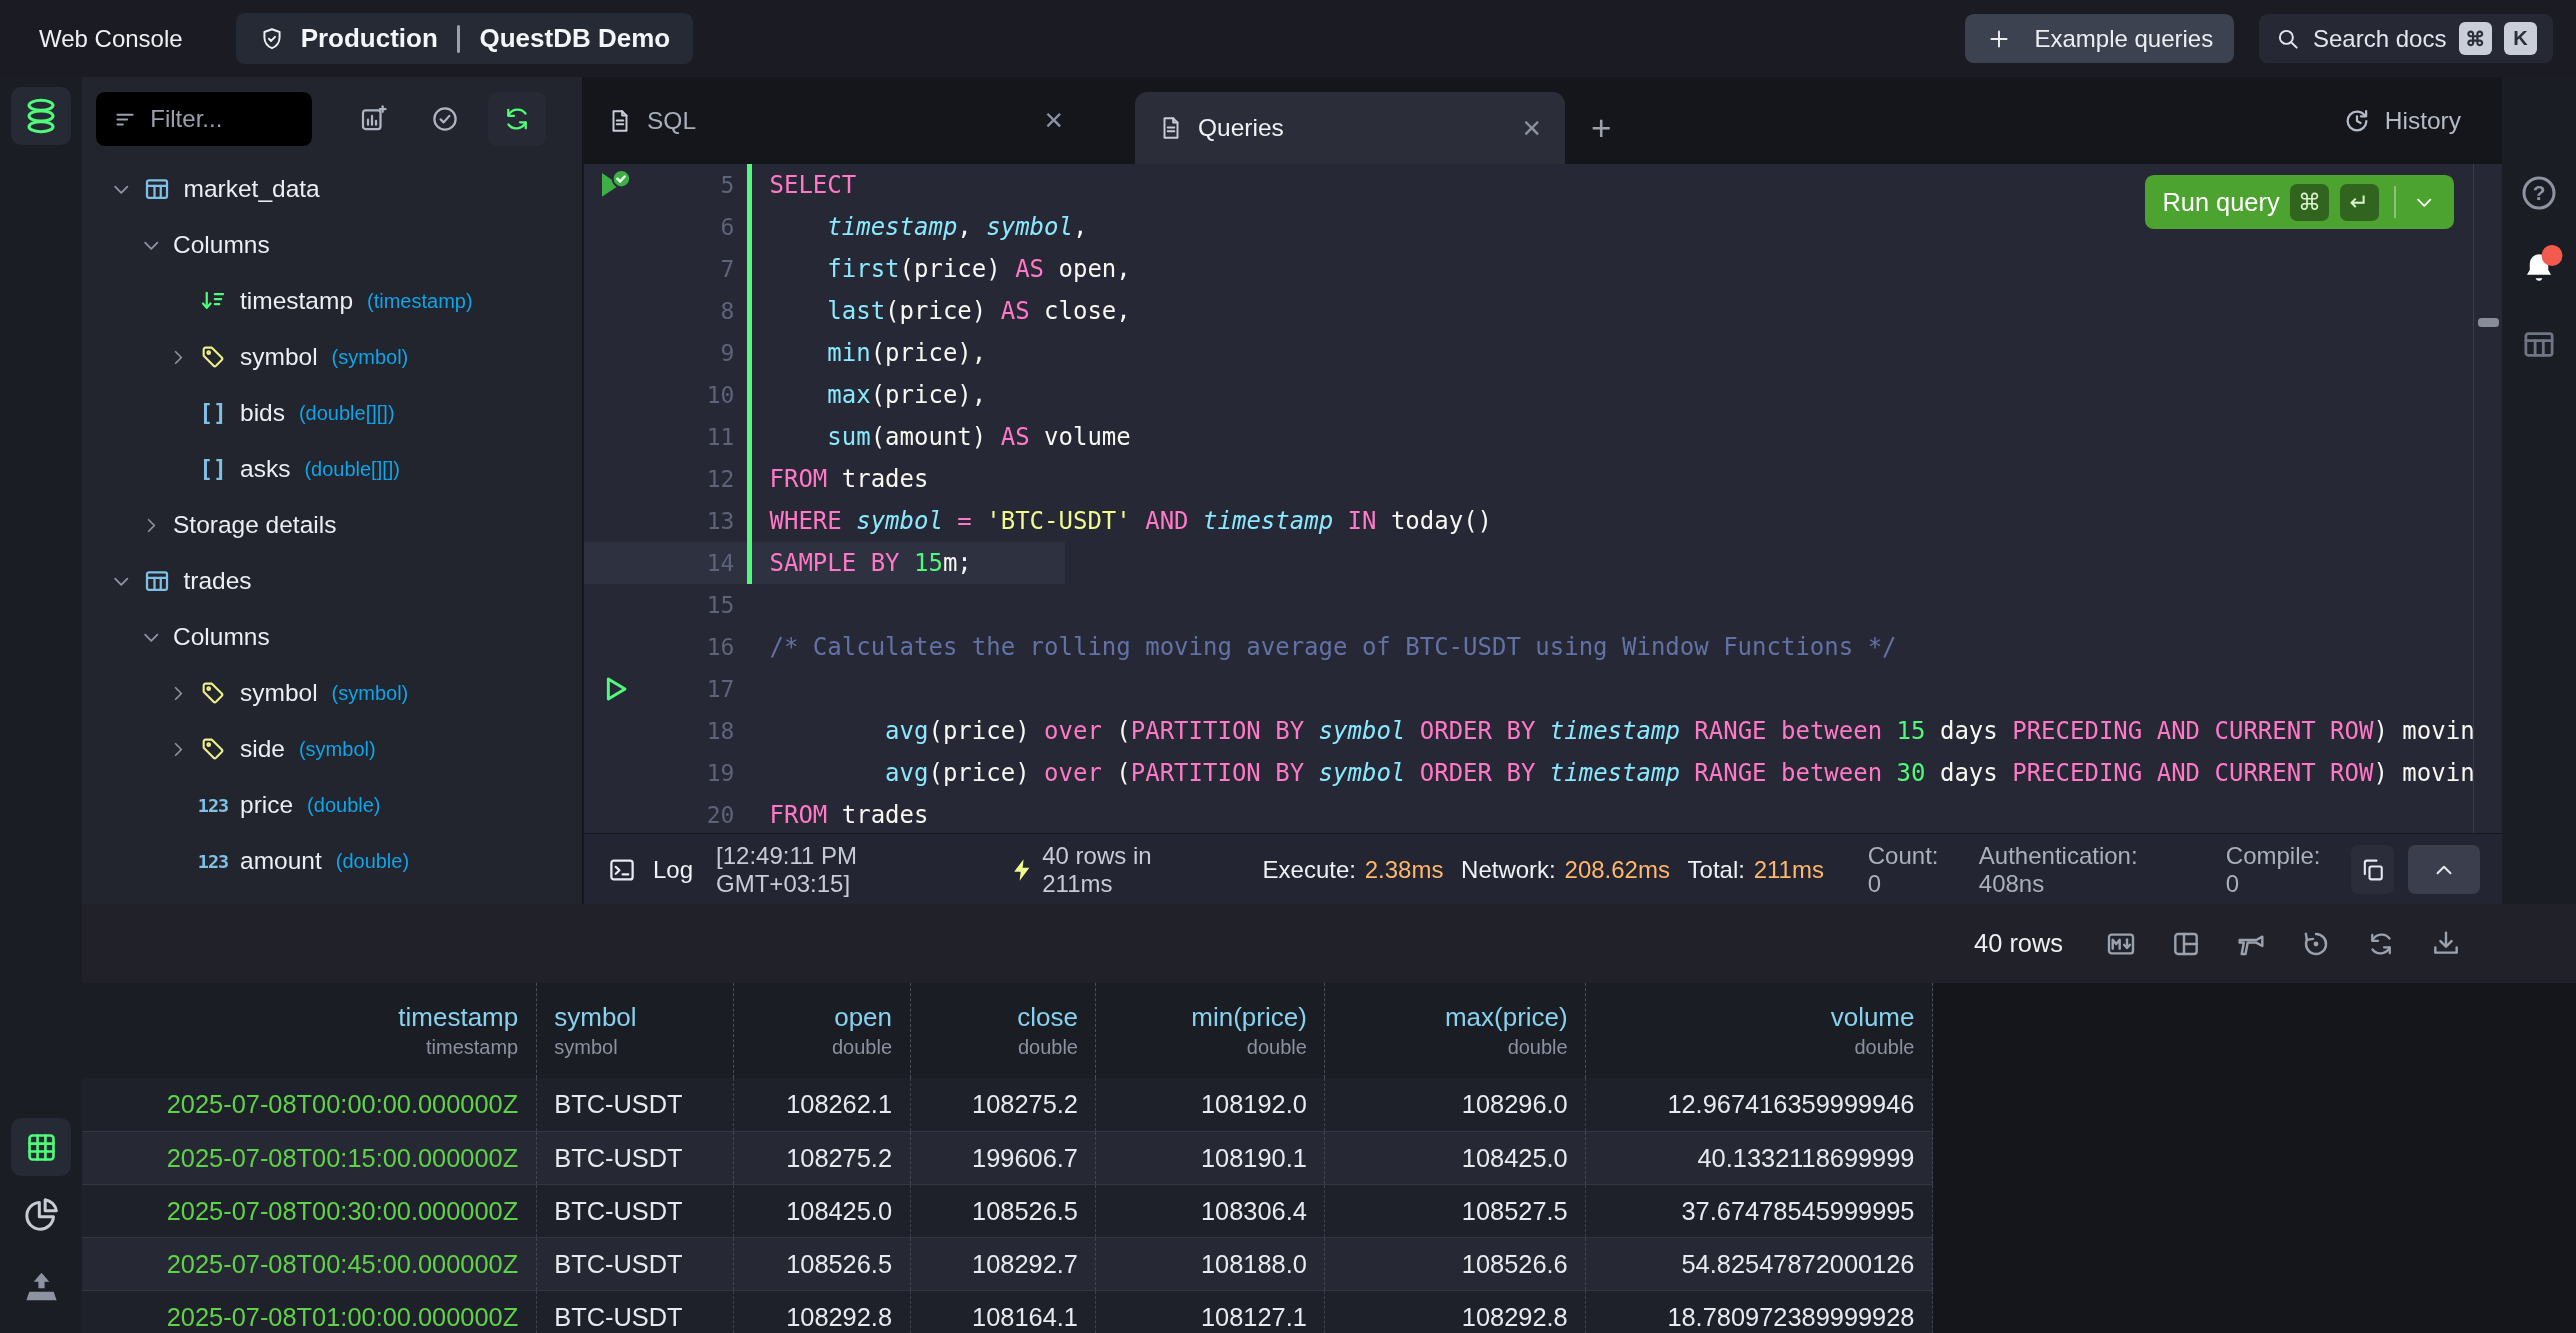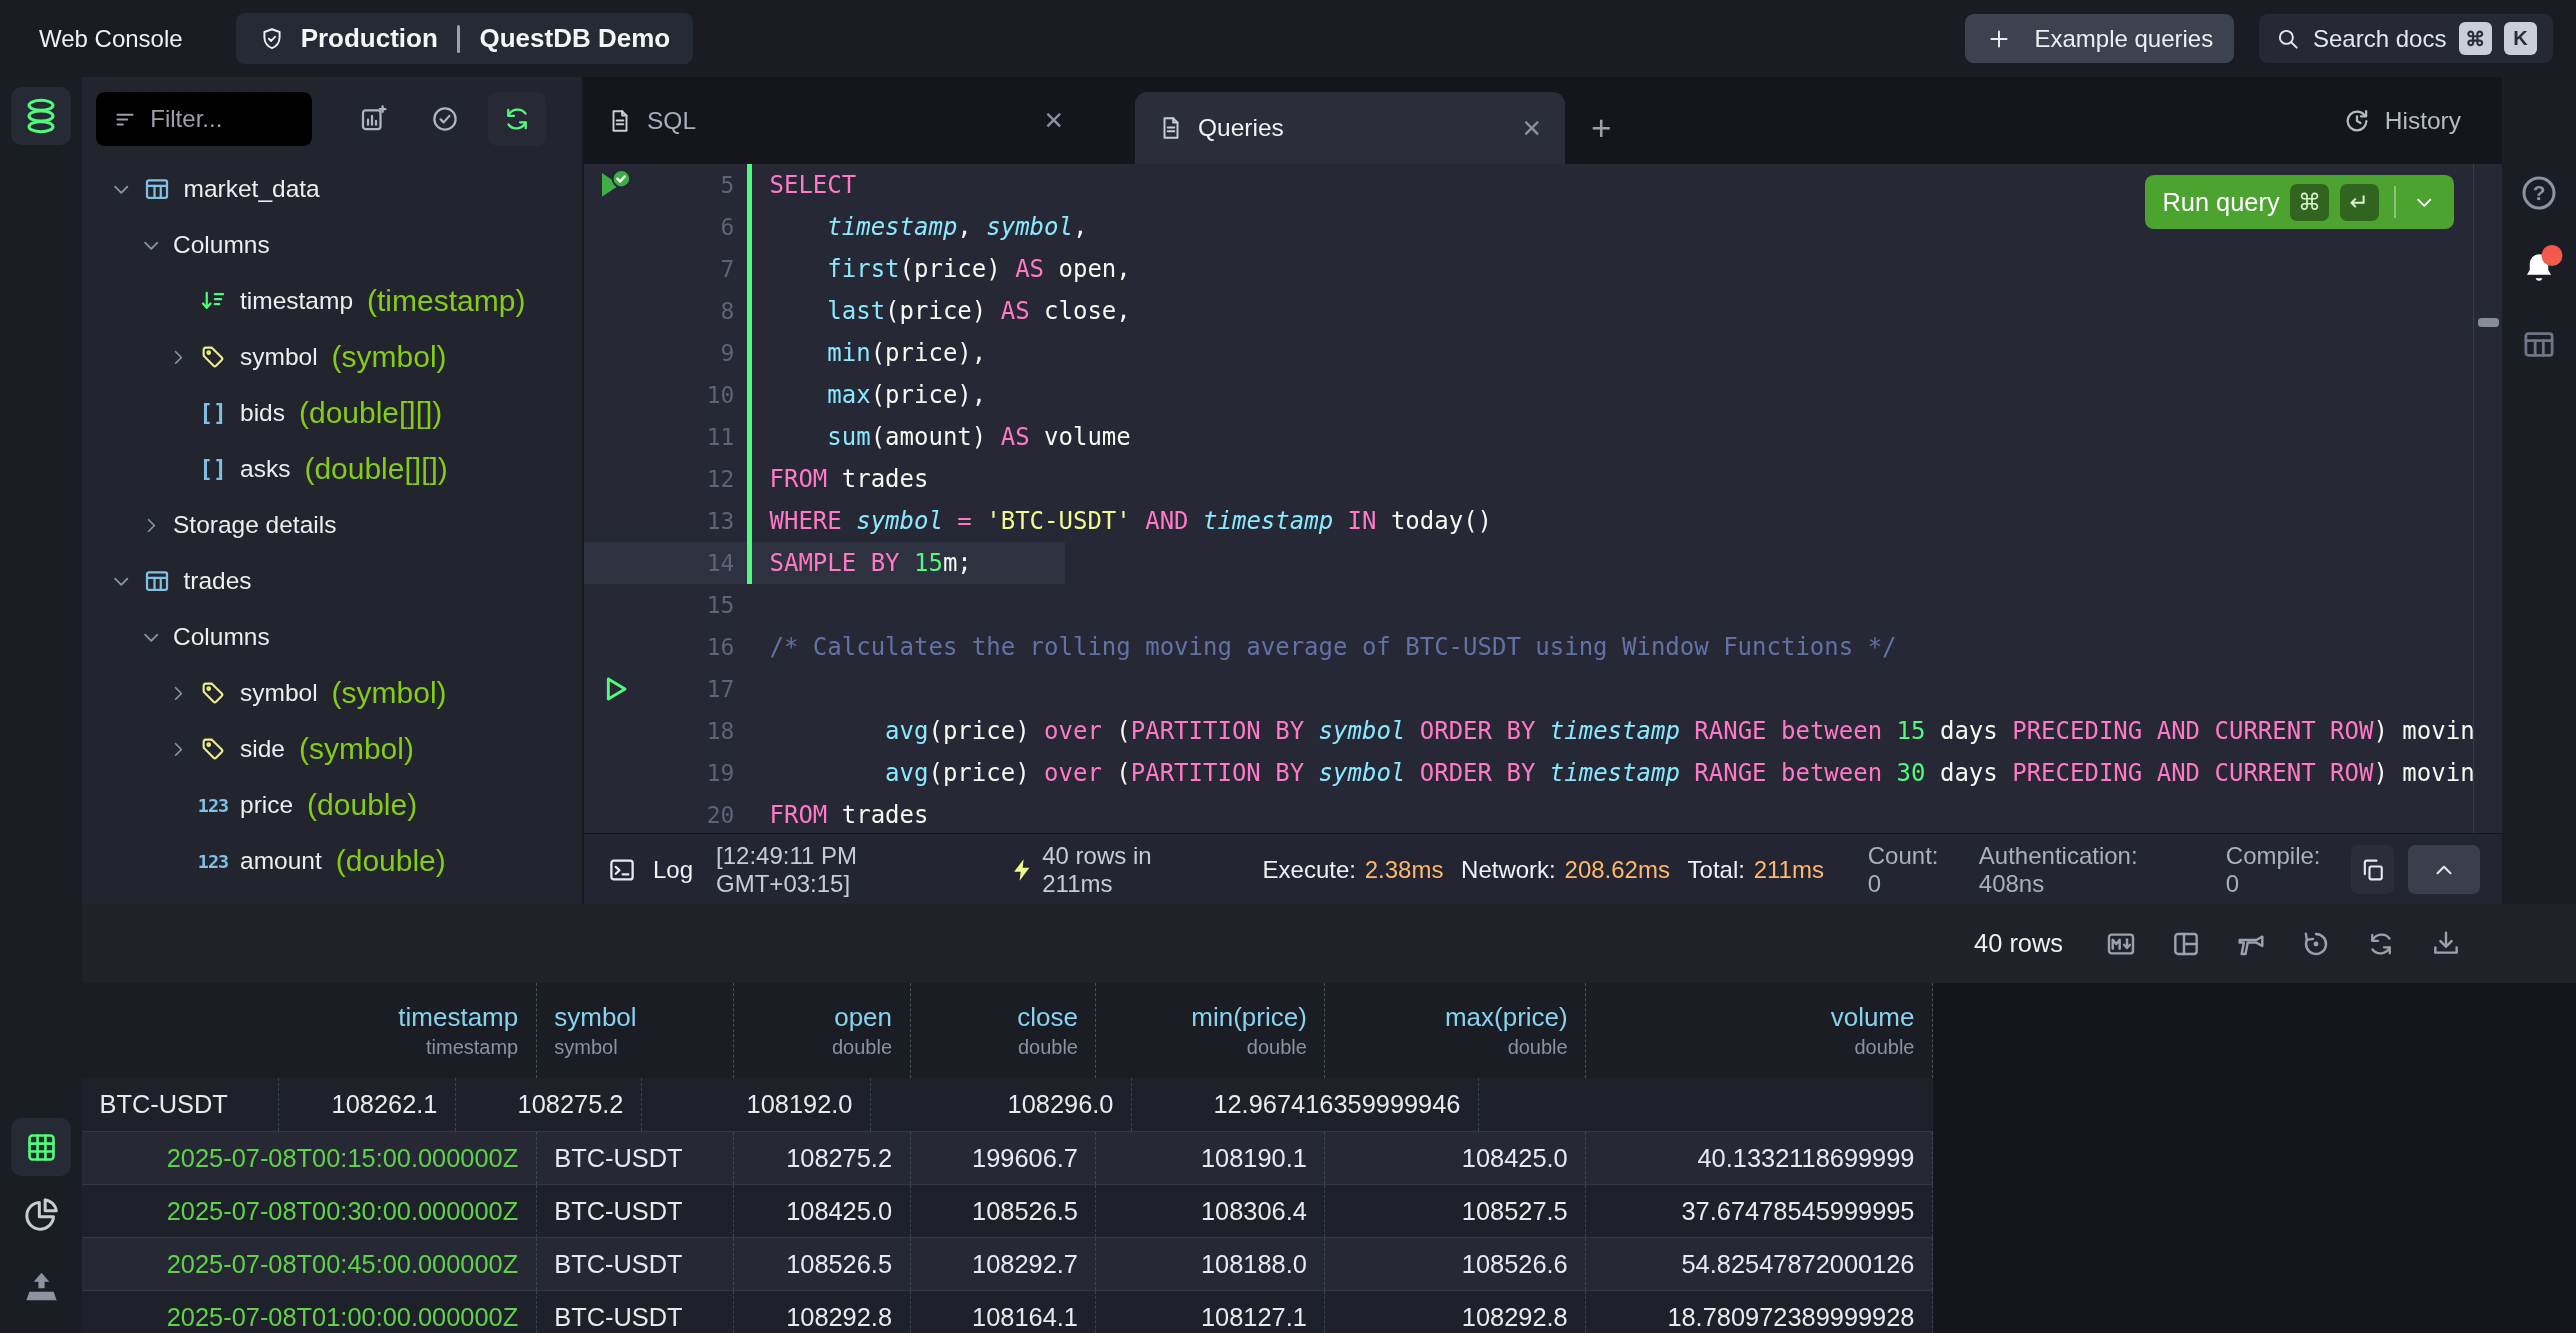--- a/index.html
+++ b/index.html
@@ -47,7 +47,7 @@
   .tree-row .tw { width:30px; display:flex; justify-content:center; color:#8d93a1; flex:0 0 30px; }
   .tree-row .ti { width:40px; display:flex; justify-content:center; flex:0 0 40px; }
   .tree-row .tn { color:#eceef4; margin-left:7px; white-space:nowrap; }
-  .tree-row .tt { color:#84cc16; margin-left:14px; font-size:30px; white-space:nowrap; }
+  .tree-row .tt { color:#0ea5e9; margin-left:14px; font-size:20px; white-space:nowrap; }
   .lvl0 { padding-left:24.5px; } .lvl1 { padding-left:54px; } .lvl2 { padding-left:81px; }
   .txtic { font-family:"DejaVu Sans Mono", monospace; color:#7fc0e4; font-size:23px; font-weight:bold; }
   .txtic.small { font-size:18.4px; letter-spacing:-0.9px; }

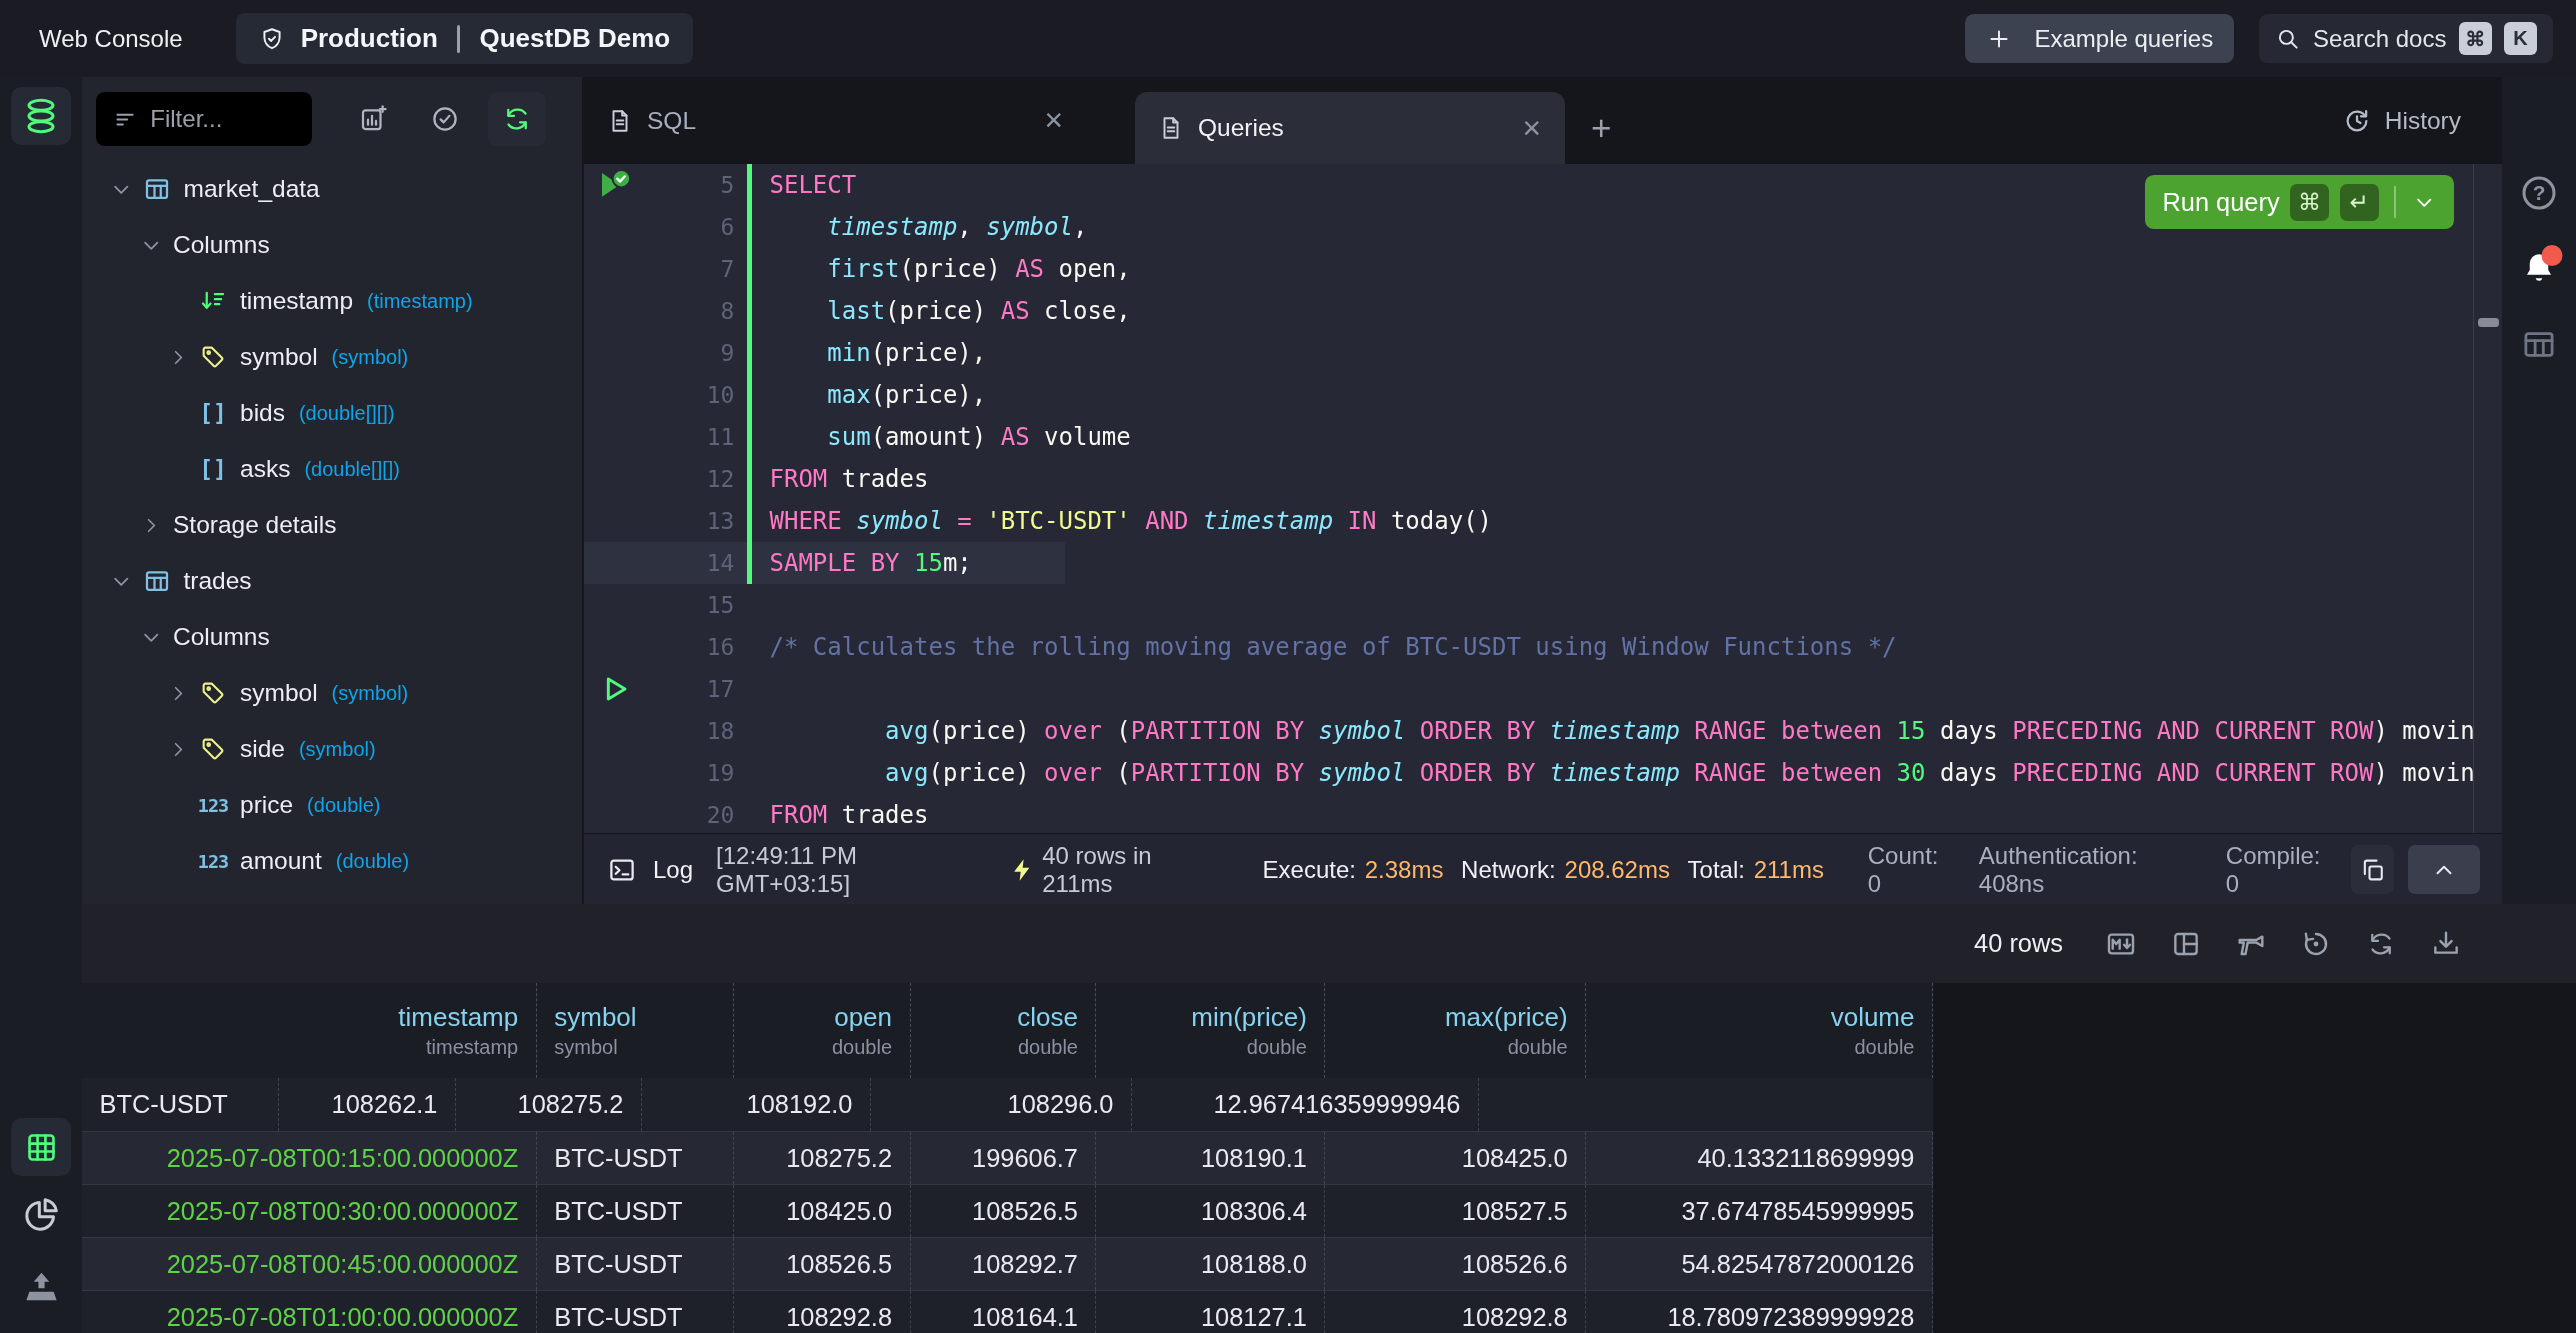--- a/index.html
+++ b/index.html
@@ -784,6 +784,7 @@
       </div>
     <div id="grid-body">
         <div class="grow odd">
+          <div class="gcell ts" style="width:455px">2025-07-08T00:00:00.000000Z</div>
           <div class="gcell" style="width:197px">BTC-USDT</div>
           <div class="gcell num" style="width:177px">108262.1</div>
           <div class="gcell num" style="width:186px">108275.2</div>

